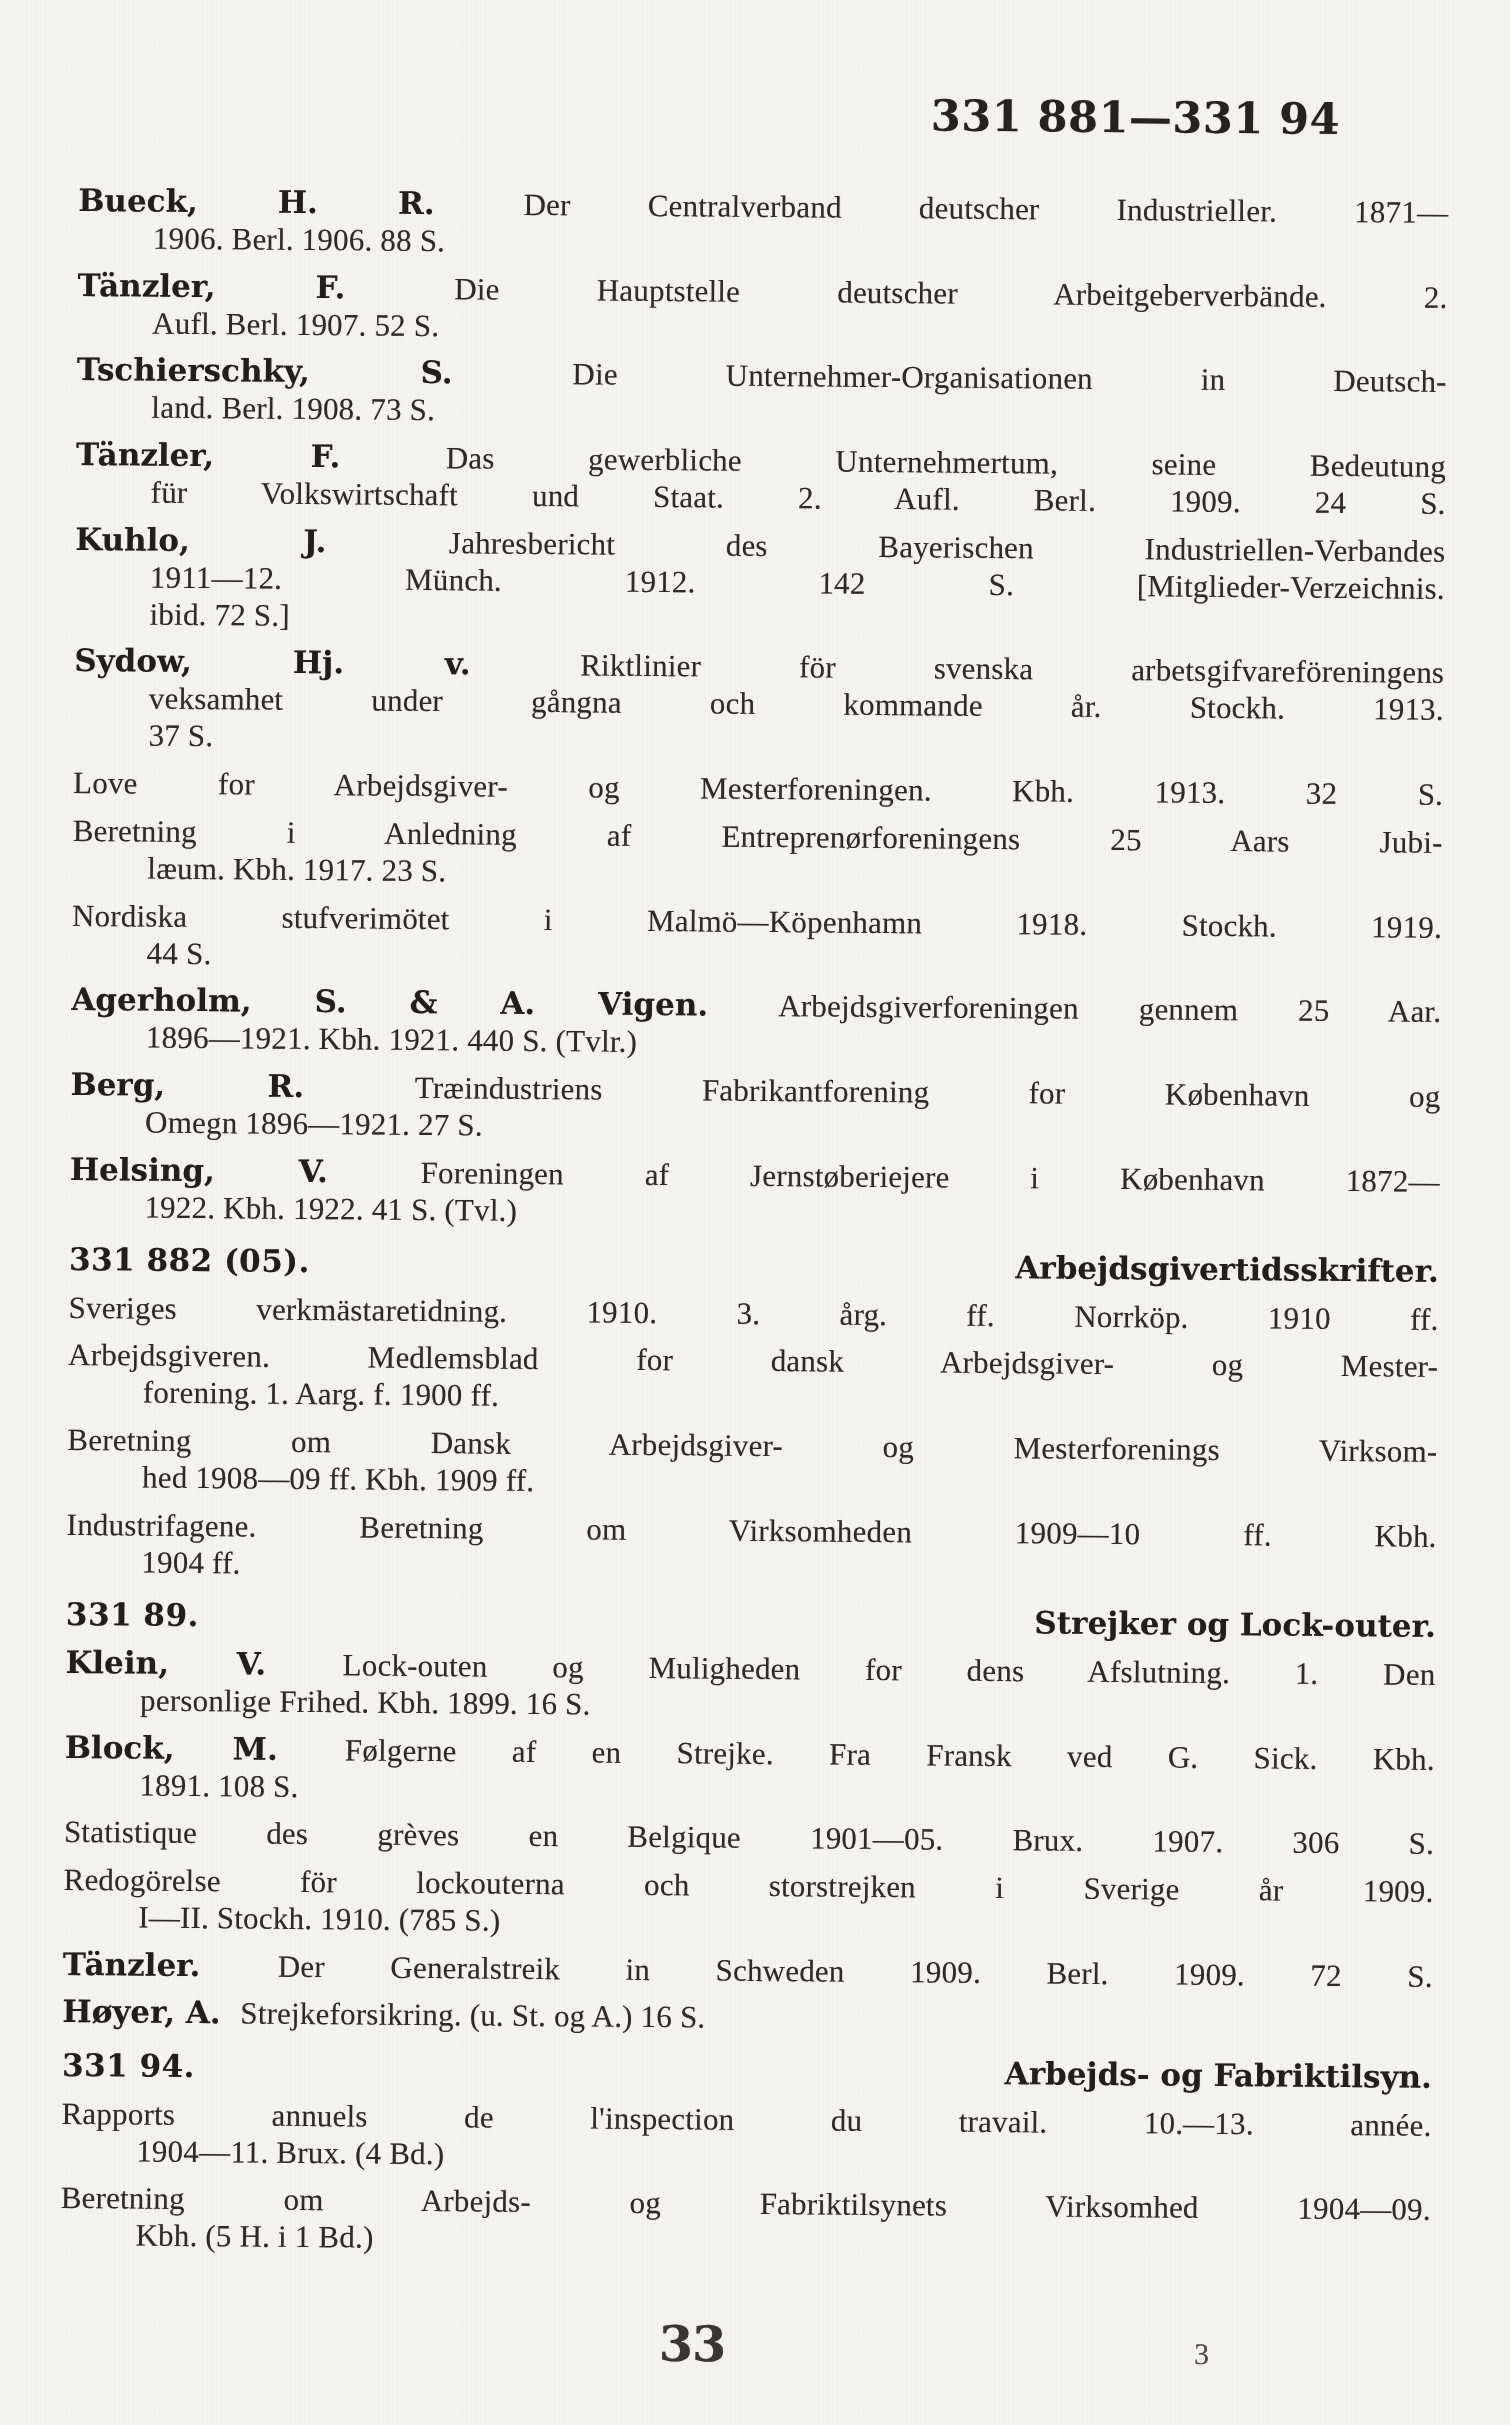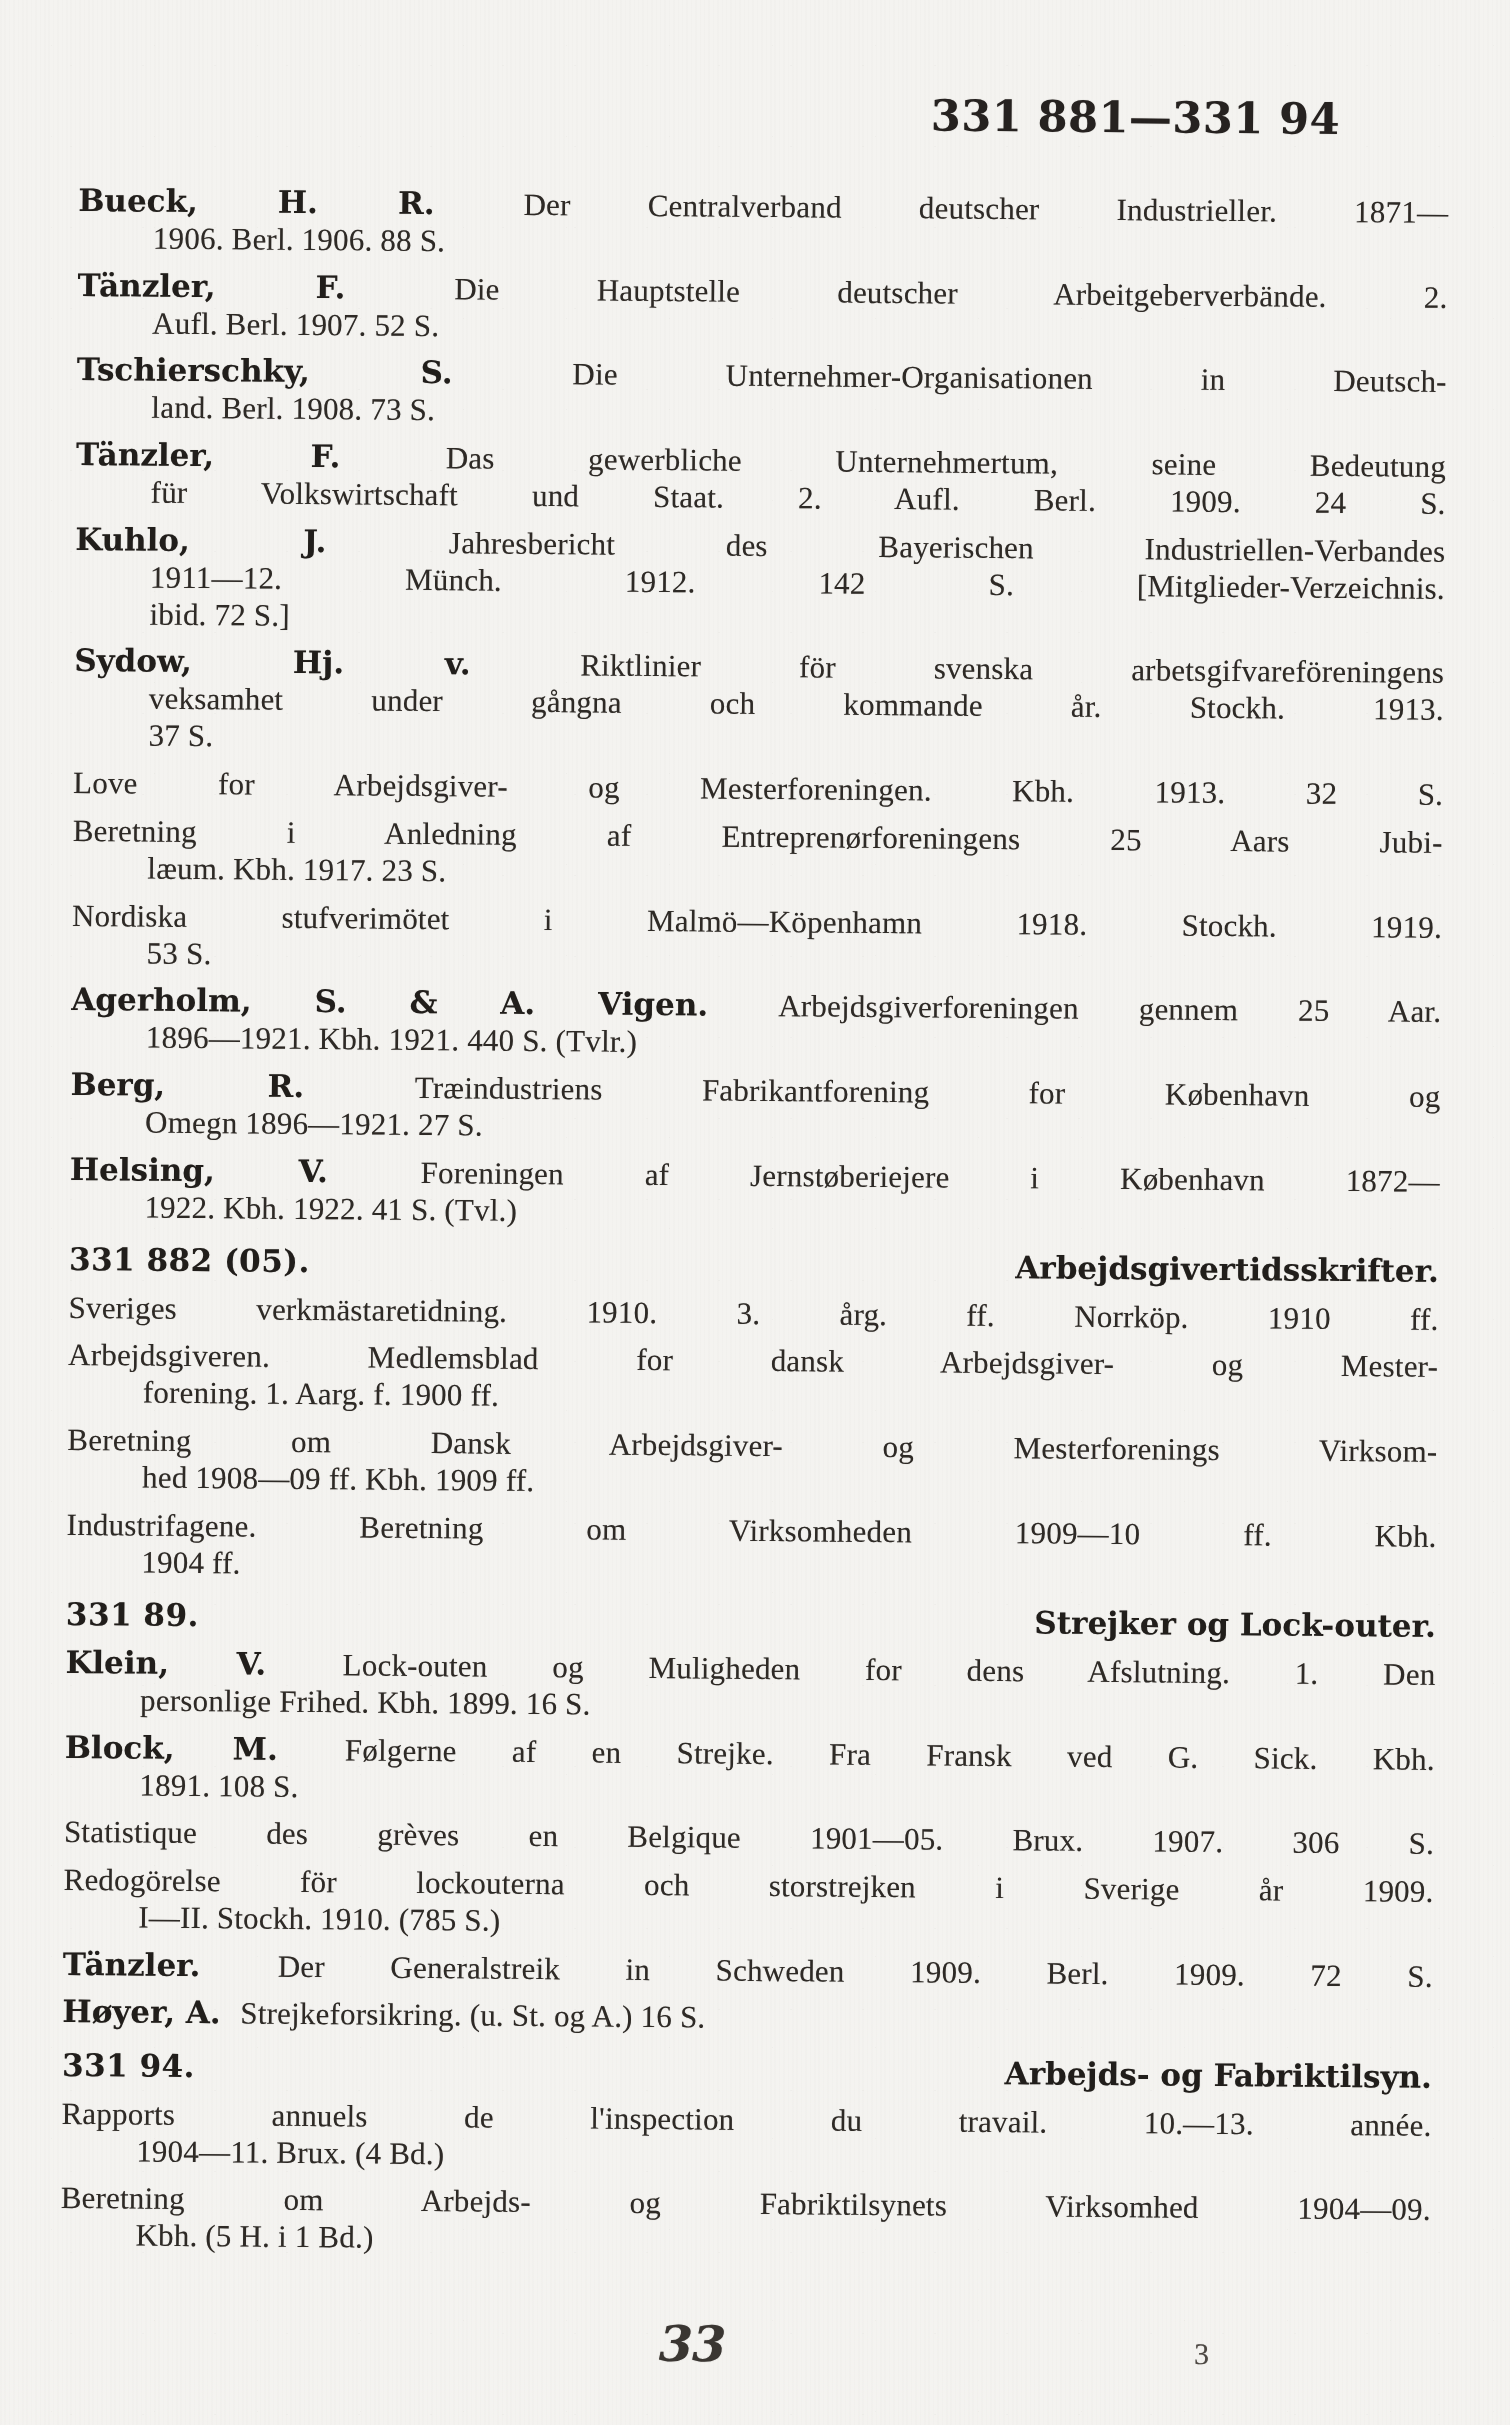--- a/index.html
+++ b/index.html
@@ -125,7 +125,7 @@
         </div>
         <div class="entry">
           <div class="line fill"><span class="tx">Nordiska stufverimötet i Malmö—Köpenhamn 1918. Stockh. 1919.</span></div>
-          <div class="line indent"><span class="tx">53 S.</span></div>
+          <div class="line indent"><span class="tx">44 S.</span></div>
         </div>
         <div class="entry">
           <div class="line fill"><span class="hw">Agerholm, S. &amp; A. Vigen.</span> <span class="tx">Arbejdsgiverforeningen gennem 25 Aar.</span></div>

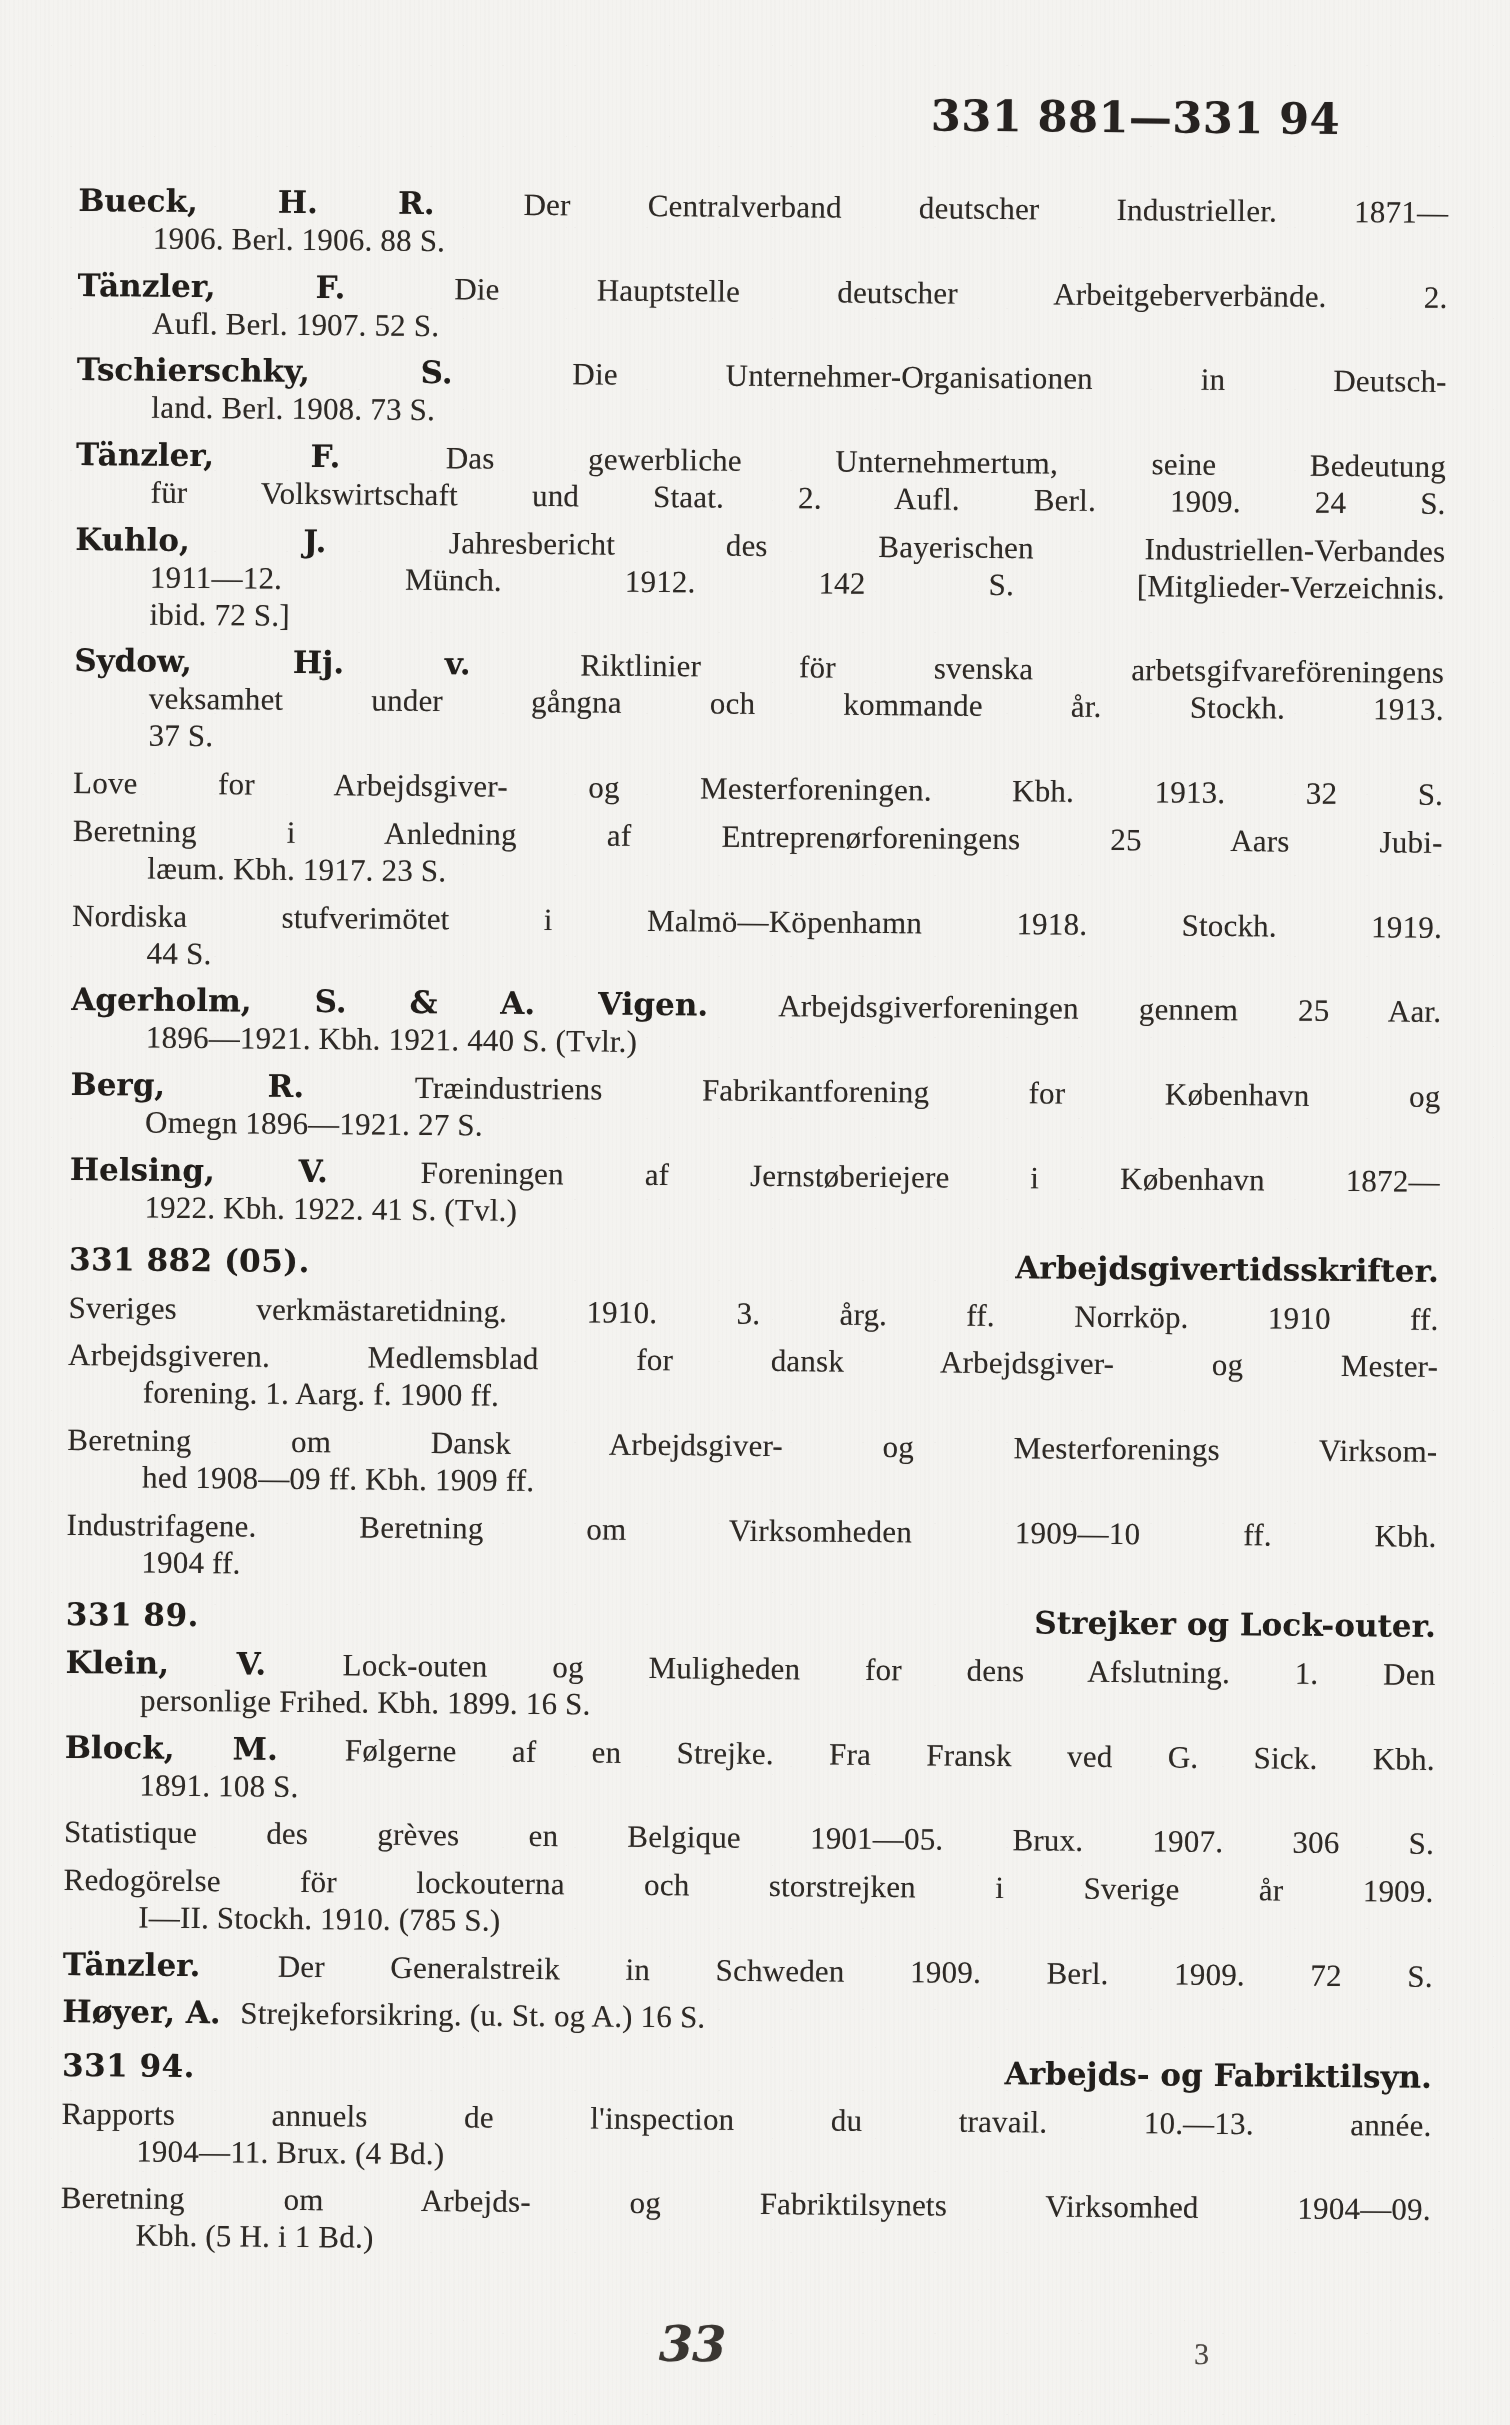--- a/index.html
+++ b/index.html
@@ -73,7 +73,6 @@
     color:#3a3632;
     text-shadow:0 0 1px rgba(45,40,35,.4);
     transform:rotate(0.6deg);
-    font-style:italic;
   }
   .sig{
     position:absolute;left:1194px;top:2339px;

